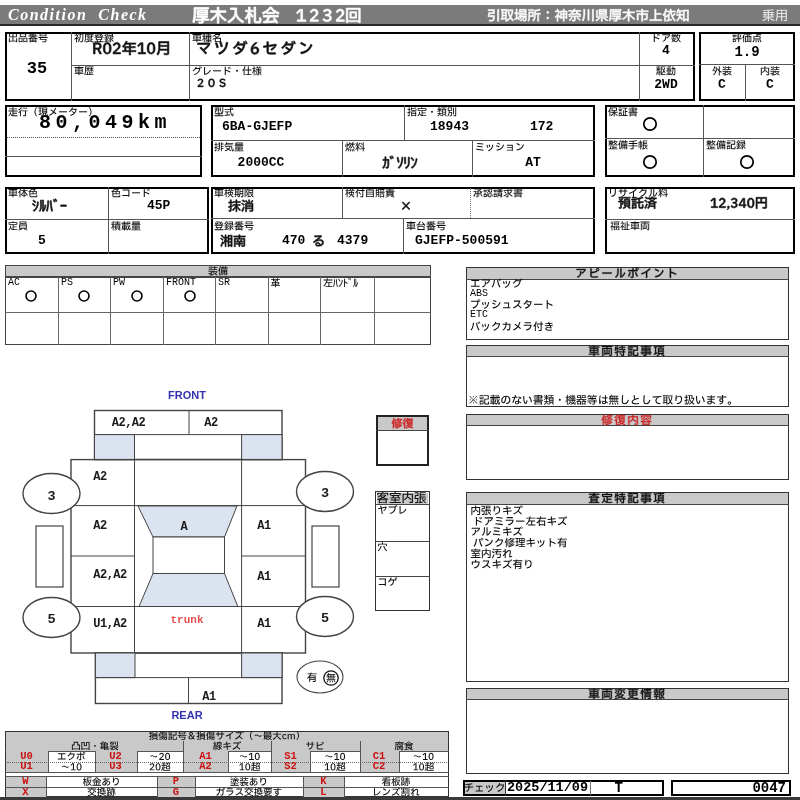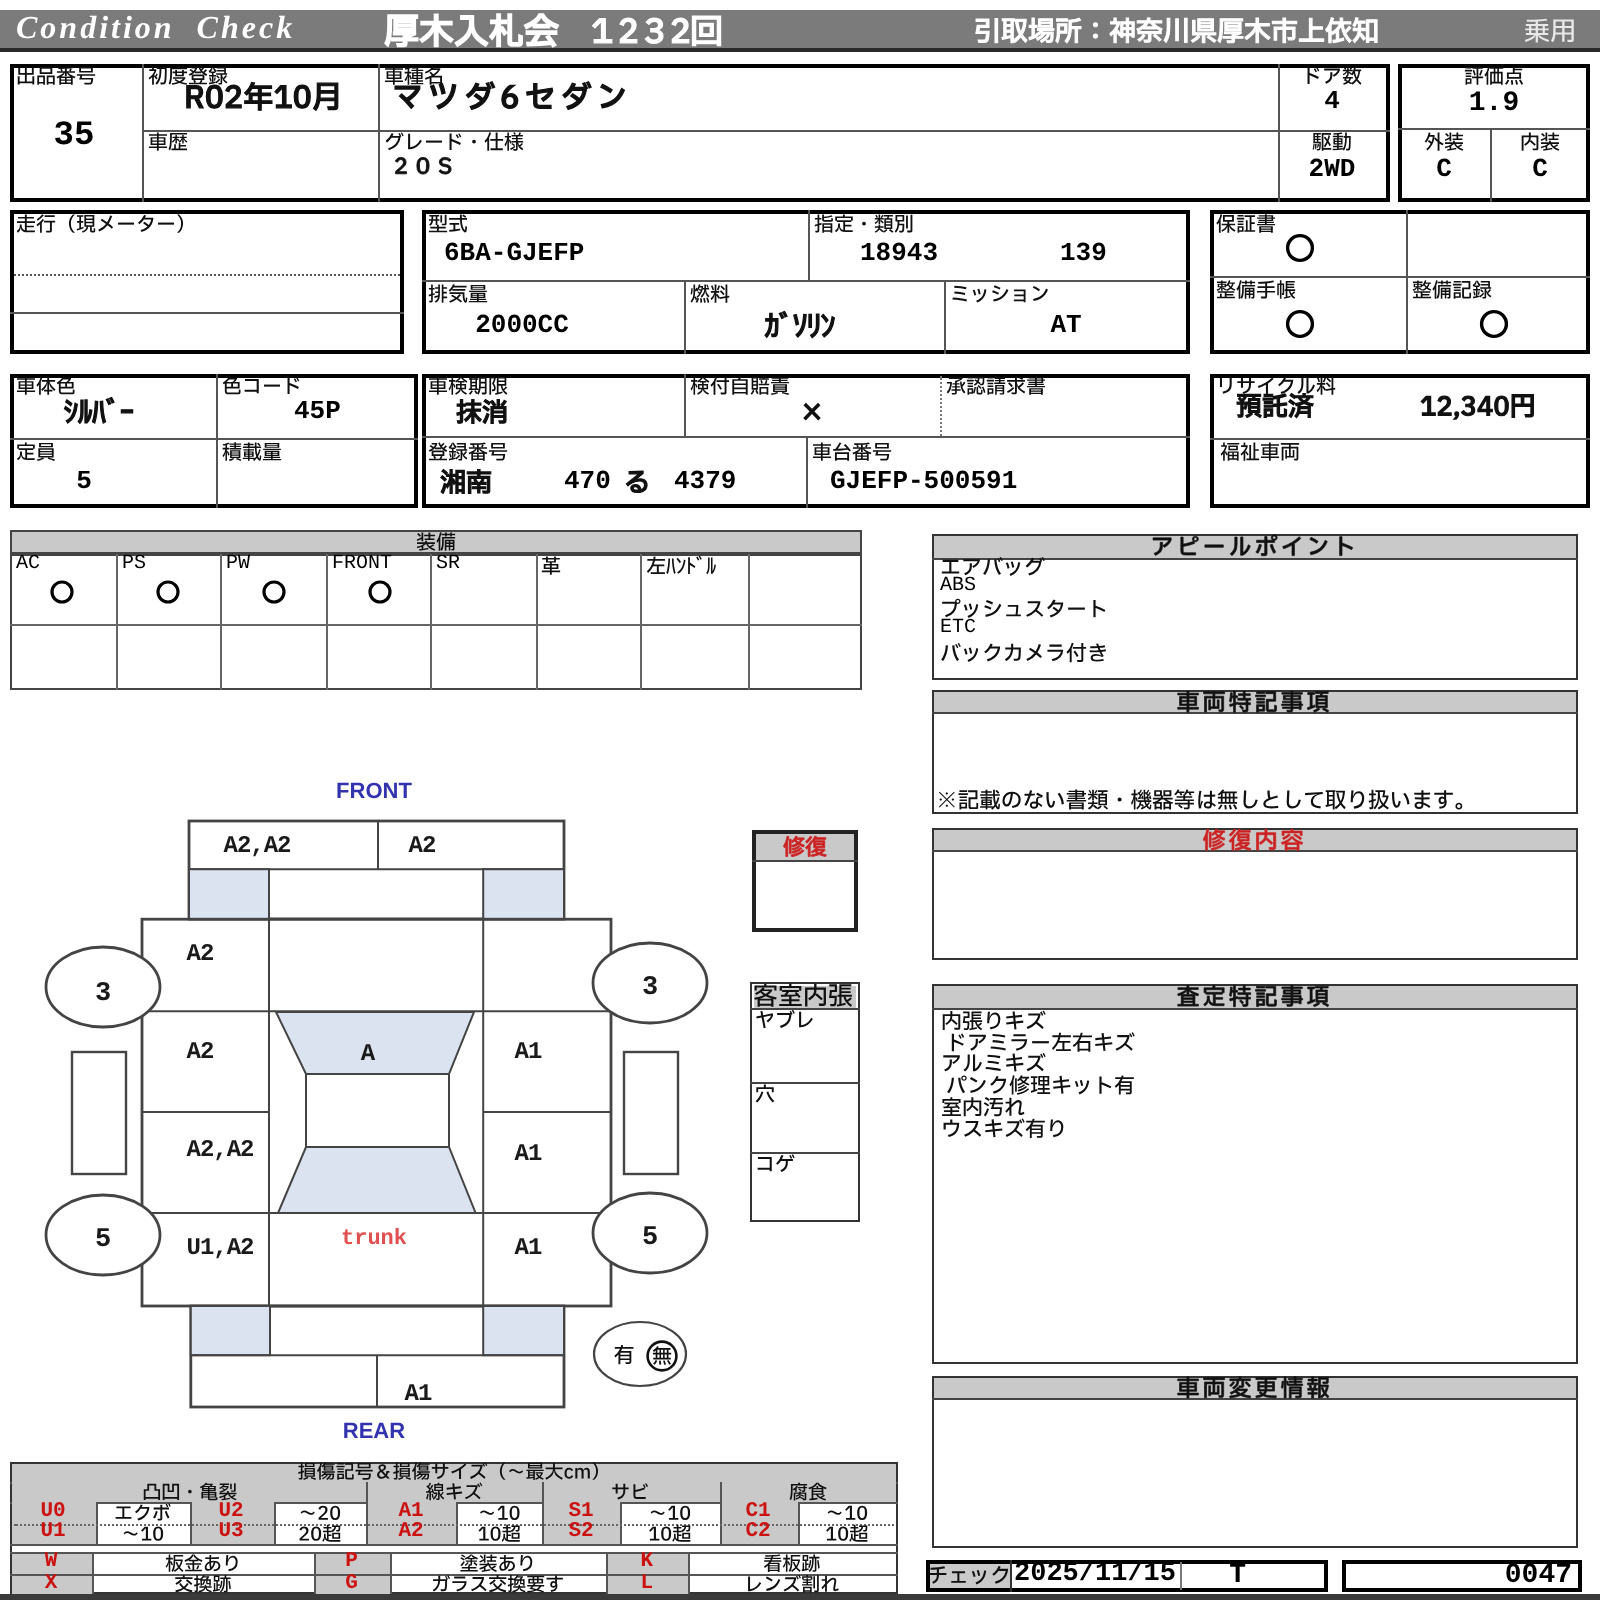--- a/index.html
+++ b/index.html
@@ -49,6 +49,7 @@
 
 <div style="position:absolute;left:5px;top:156px;width:197px;height:1px;background:#555;"></div>
 
+<div style="position:absolute;left:105px;top:111px;font-family:&quot;Liberation Mono&quot;,monospace;font-size:20px;font-weight:700;color:#000;line-height:24px;white-space:nowrap;transform:translateX(-50%);letter-spacing:4.5px;">80,049km</div>
 
 <div style="position:absolute;left:211px;top:105px;width:384px;height:72px;border:2px solid #000;"></div>
 

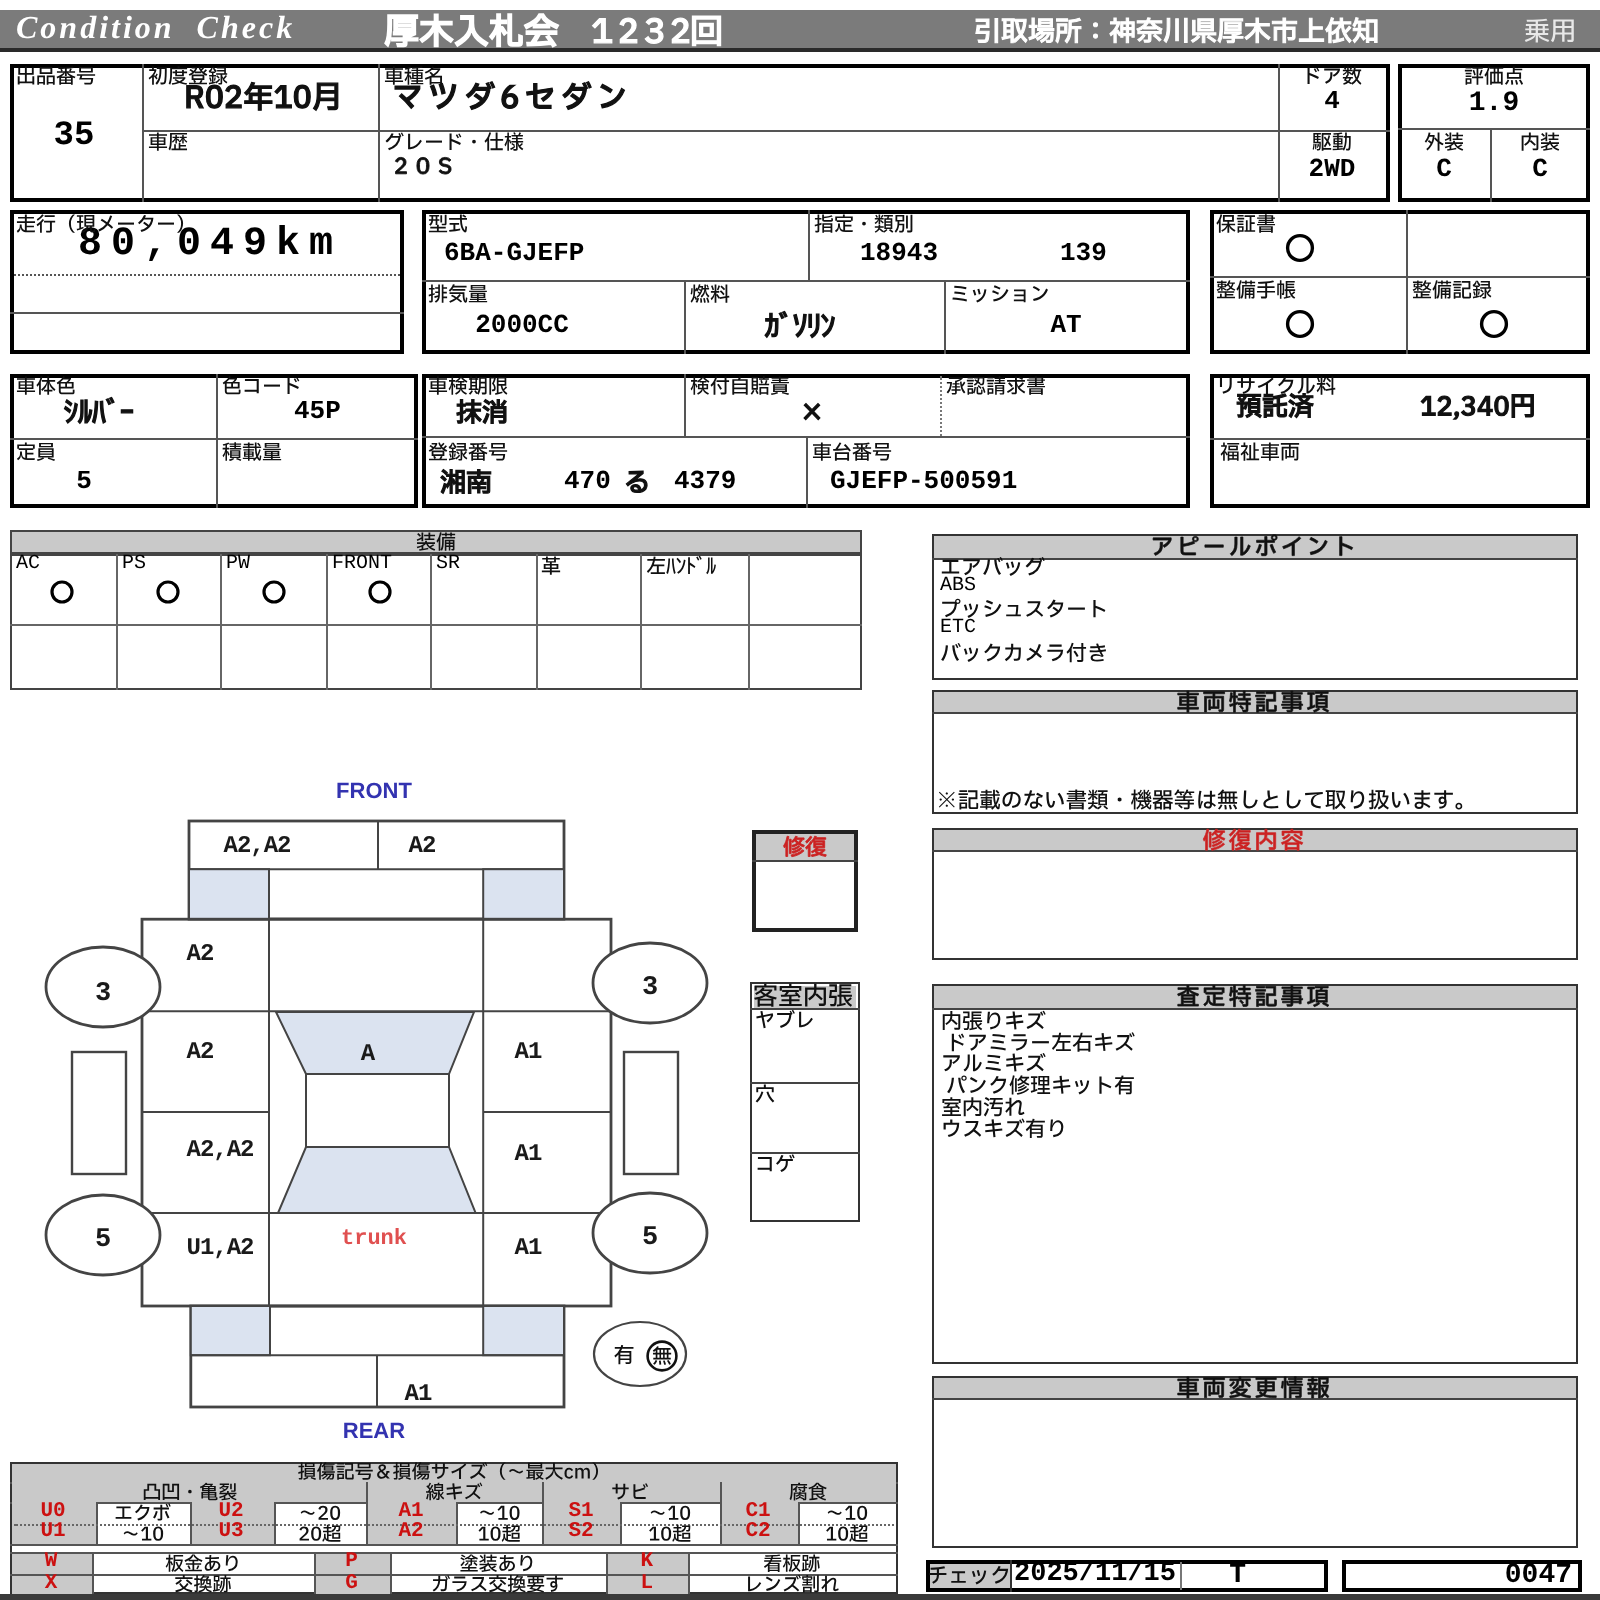--- a/index.html
+++ b/index.html
@@ -65,7 +65,7 @@
 
 <div style="position:absolute;left:430px;top:119px;font-family:&quot;Liberation Mono&quot;,monospace;font-size:13px;font-weight:700;color:#000;line-height:16px;white-space:nowrap;">18943</div>
 
-<div style="position:absolute;left:530px;top:119px;font-family:&quot;Liberation Mono&quot;,monospace;font-size:13px;font-weight:700;color:#000;line-height:16px;white-space:nowrap;">139</div>
+<div style="position:absolute;left:530px;top:119px;font-family:&quot;Liberation Mono&quot;,monospace;font-size:13px;font-weight:700;color:#000;line-height:16px;white-space:nowrap;">172</div>
 
 <div style="position:absolute;left:261px;top:155px;font-family:&quot;Liberation Mono&quot;,monospace;font-size:13px;font-weight:700;color:#000;line-height:16px;white-space:nowrap;transform:translateX(-50%);">2000CC</div>
 

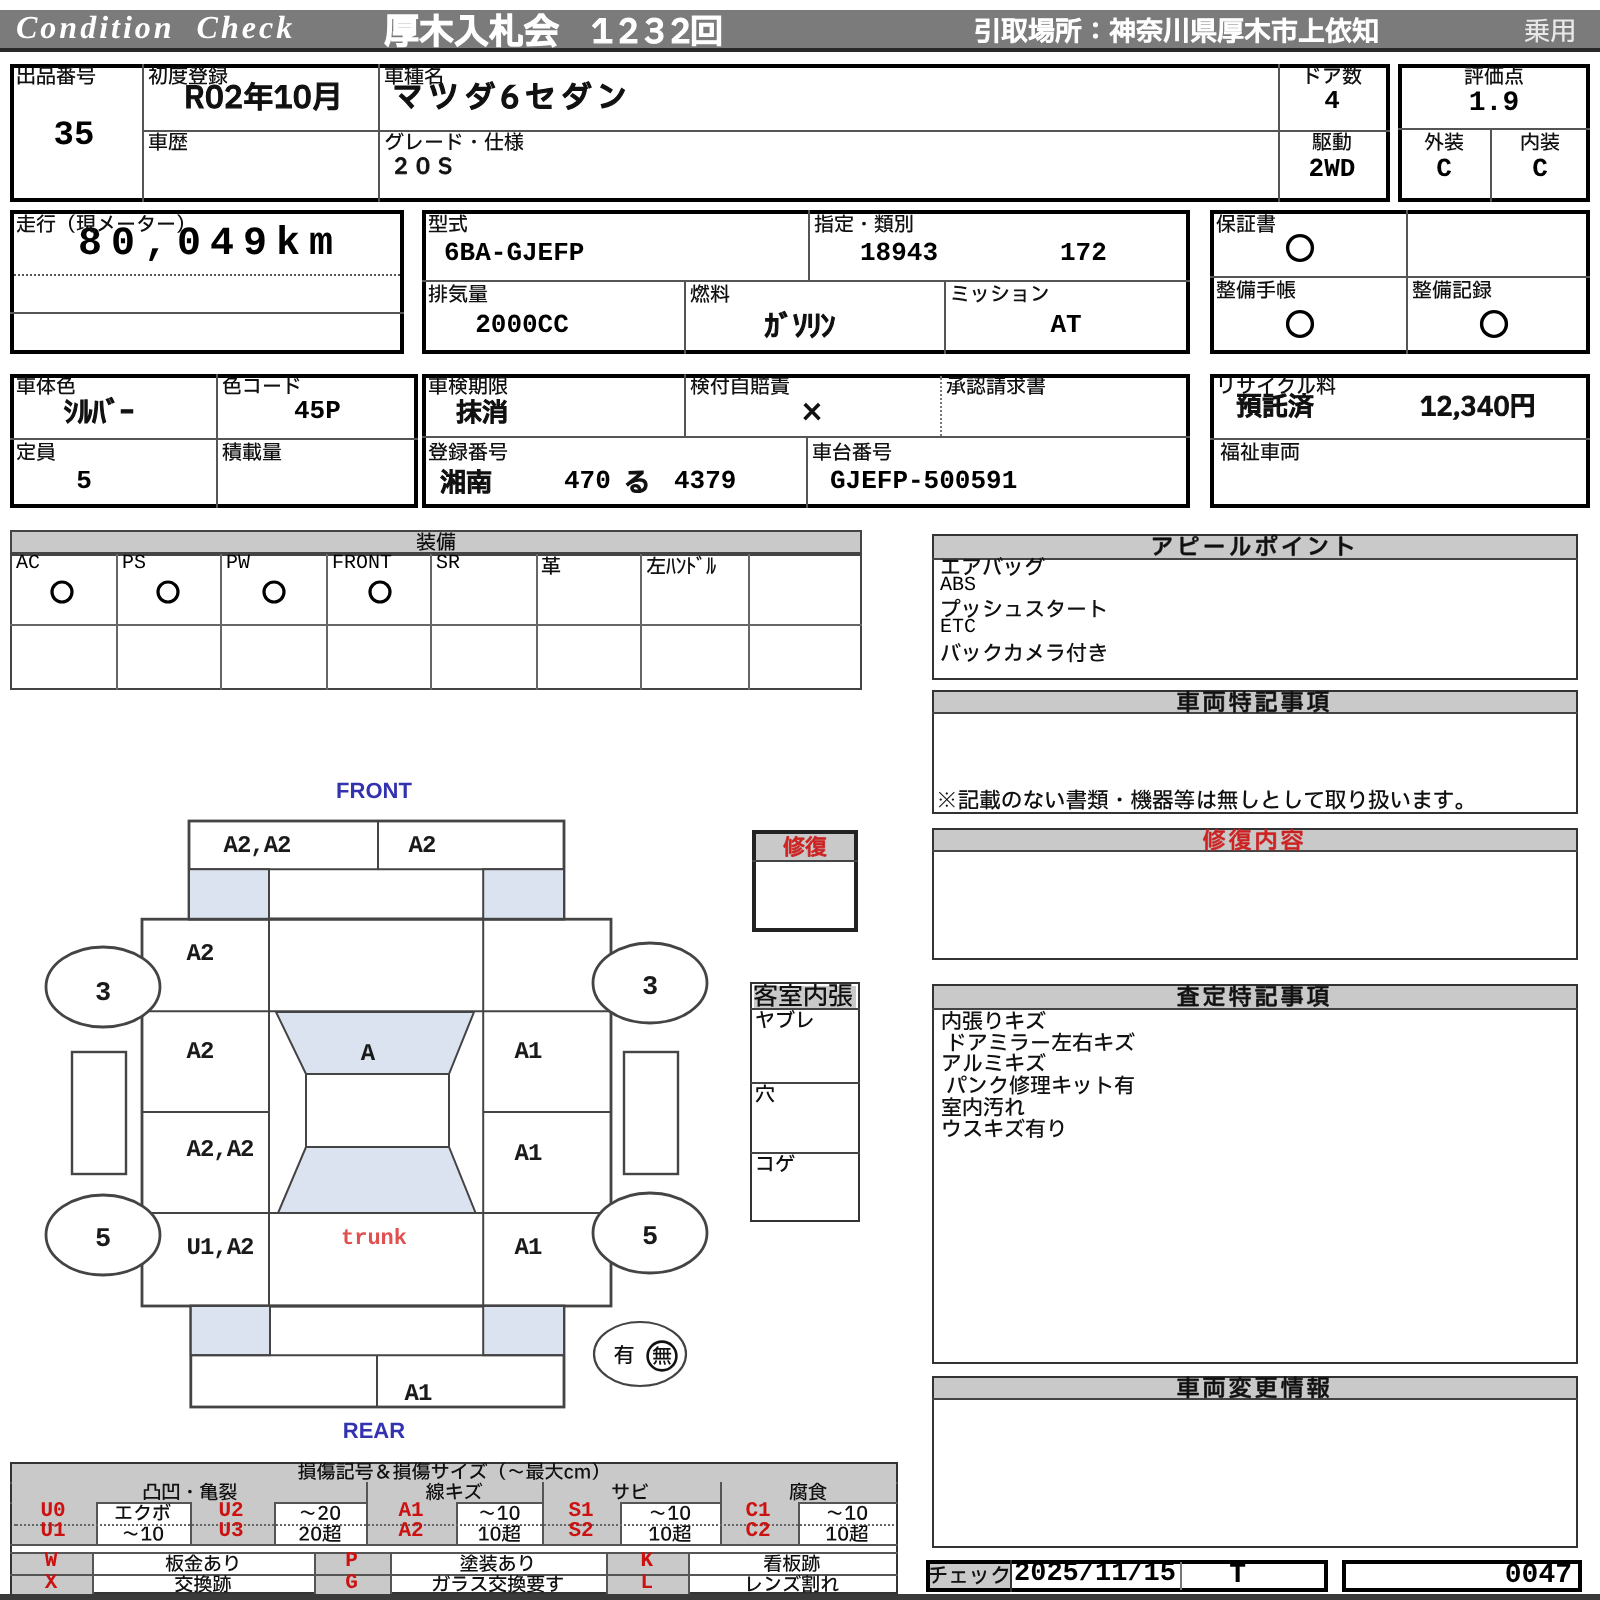--- a/index.html
+++ b/index.html
@@ -217,7 +217,7 @@
 
 <div style="position:absolute;left:589.5px;top:781px;width:0px;height:14px;border-left:1px solid #777;"></div>
 
-<div style="position:absolute;left:507px;top:780px;font-family:&quot;Liberation Mono&quot;,monospace;font-size:13.5px;font-weight:700;color:#000;line-height:16px;white-space:nowrap;">2025/11/15</div>
+<div style="position:absolute;left:507px;top:780px;font-family:&quot;Liberation Mono&quot;,monospace;font-size:13.5px;font-weight:700;color:#000;line-height:16px;white-space:nowrap;">2025/11/09</div>
 
 <div style="position:absolute;left:618.8px;top:779.5px;font-family:&quot;Liberation Mono&quot;,monospace;font-size:14px;font-weight:700;color:#000;line-height:17px;white-space:nowrap;transform:translateX(-50%);">T</div>
 

